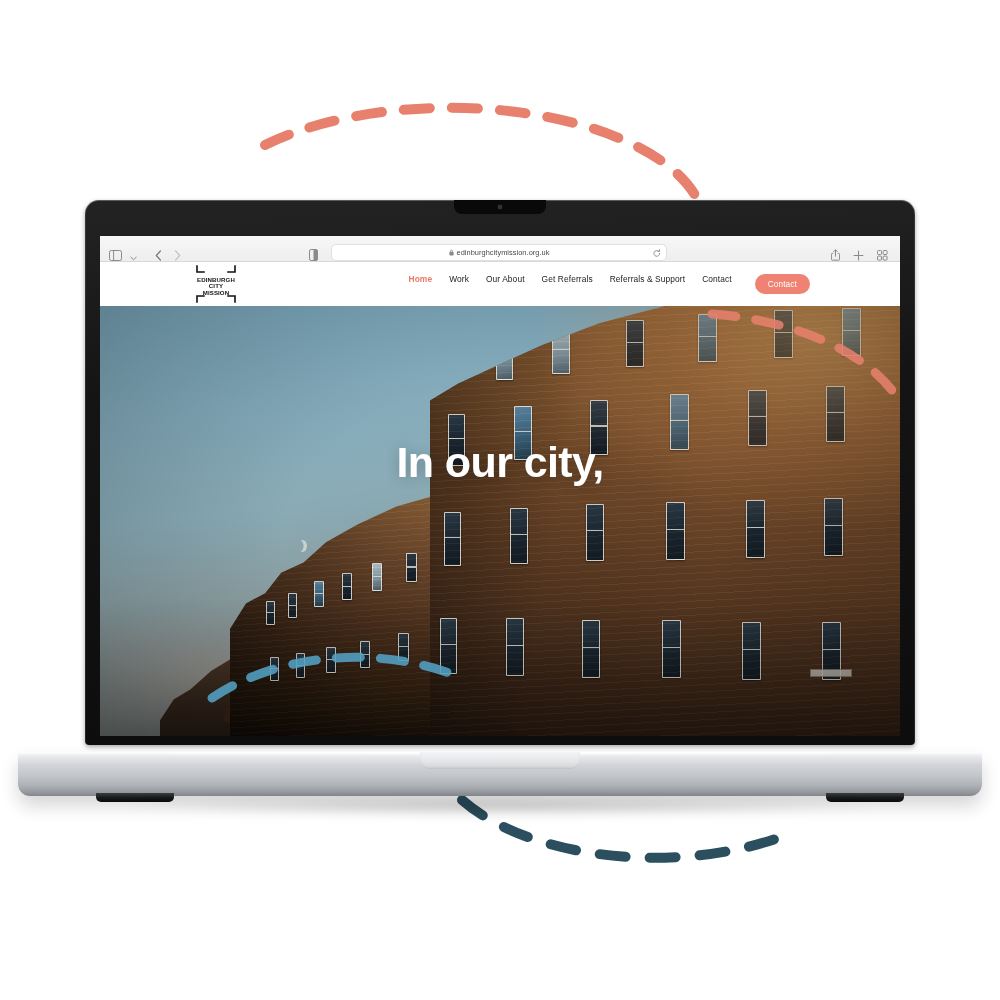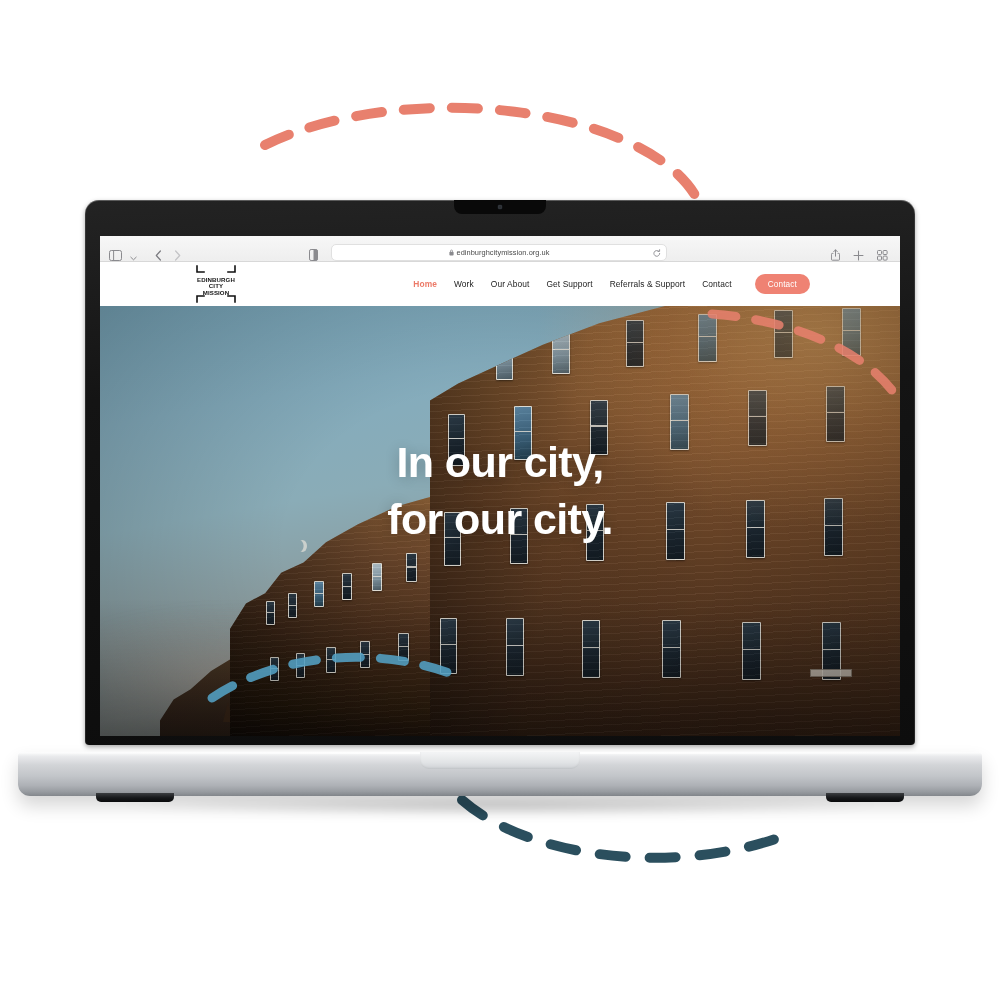--- a/index.html
+++ b/index.html
@@ -181,7 +181,7 @@
     margin-left: auto;
     margin-right: 90px;
     display: flex;
-    align-items: center;
+    align-items: flex-start;
     gap: 17px;
   }
   .nav-link {

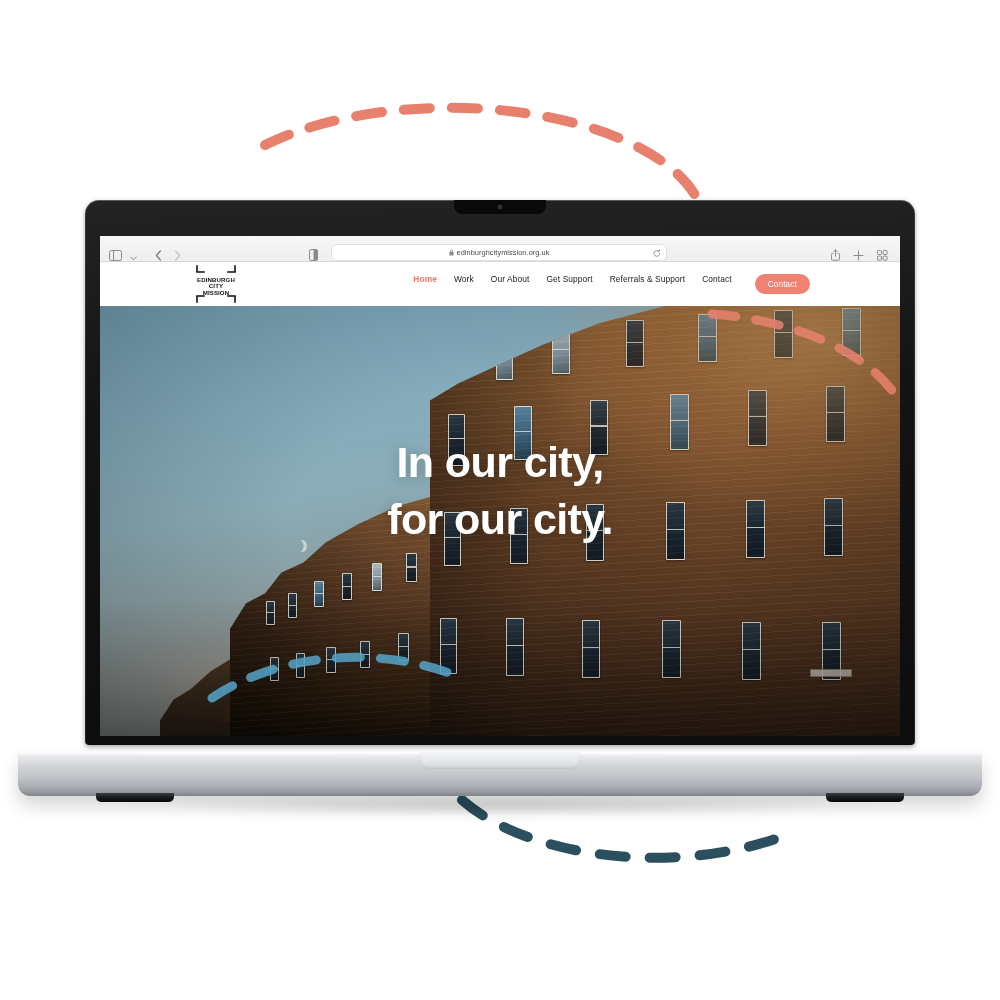--- a/index.html
+++ b/index.html
@@ -585,7 +585,7 @@
           <a class="nav-link active" href="#">Home</a>
           <a class="nav-link" href="#">Work</a>
           <a class="nav-link" href="#">Our About</a>
-          <a class="nav-link" href="#">Get Support</a>
+          <a class="nav-link" href="#">Get Referrals</a>
           <a class="nav-link" href="#">Referrals &amp; Support</a>
           <a class="nav-link" href="#">Contact</a>
           <button class="donate-btn">Contact</button>

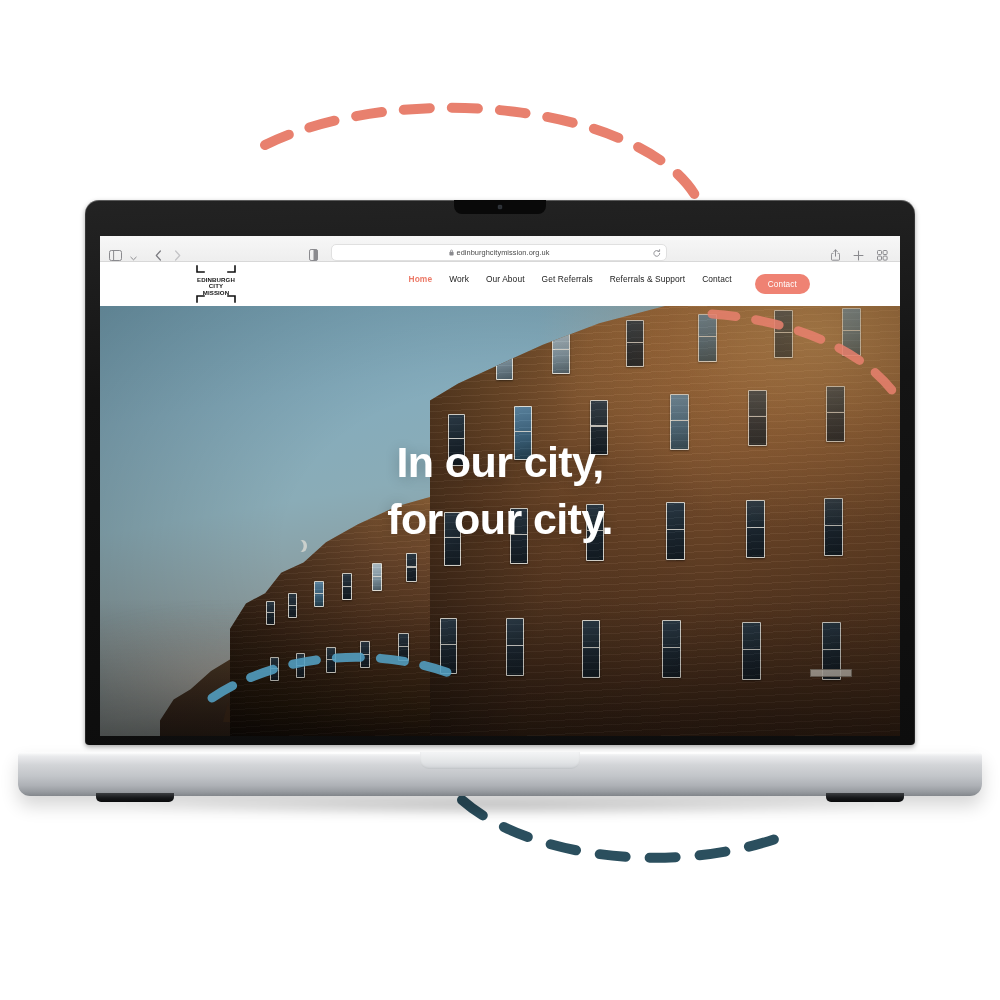--- a/index.html
+++ b/index.html
@@ -666,7 +666,6 @@
 
         <div class="hero-copy">
           <div class="hero-line">In our city,</div>
-          <div class="hero-line">for our city.</div>
         </div>
 
         <div class="coral-band"></div>

